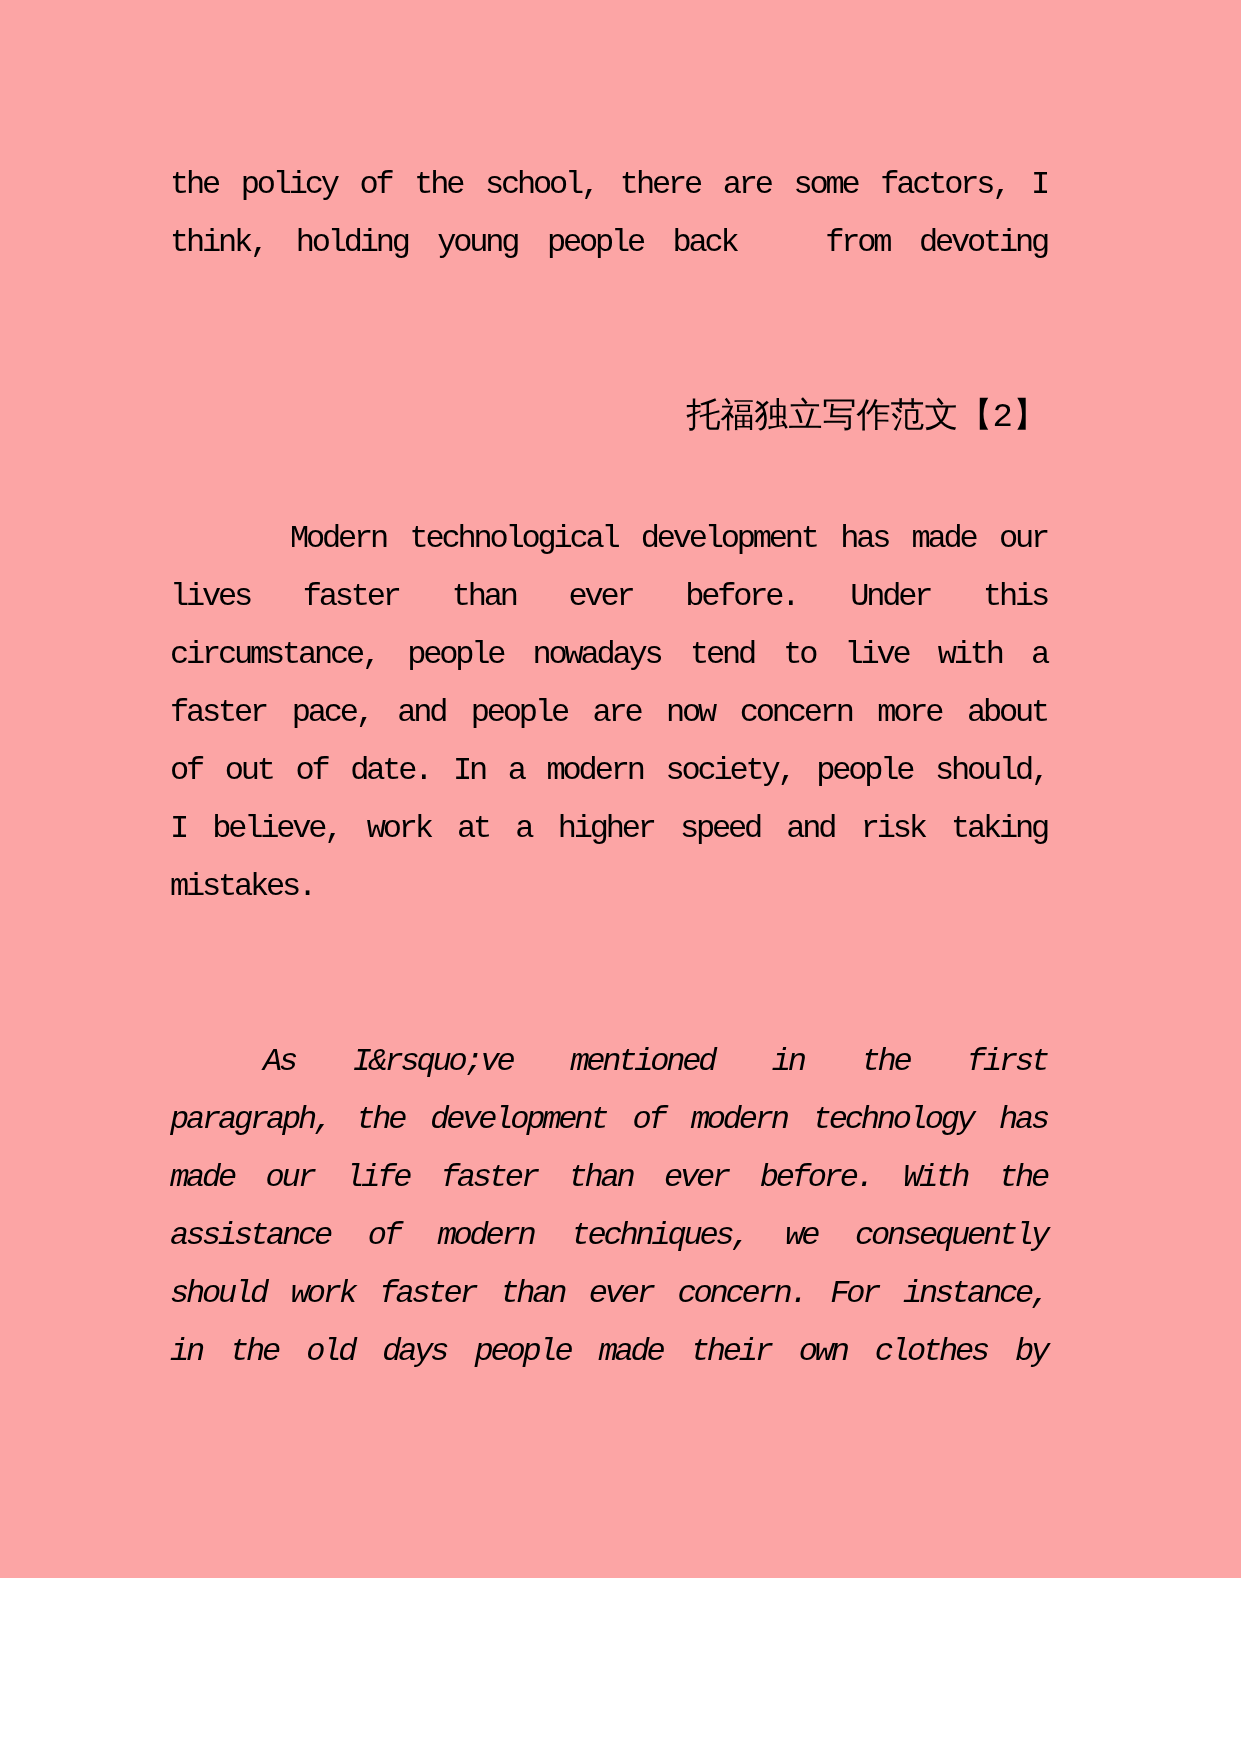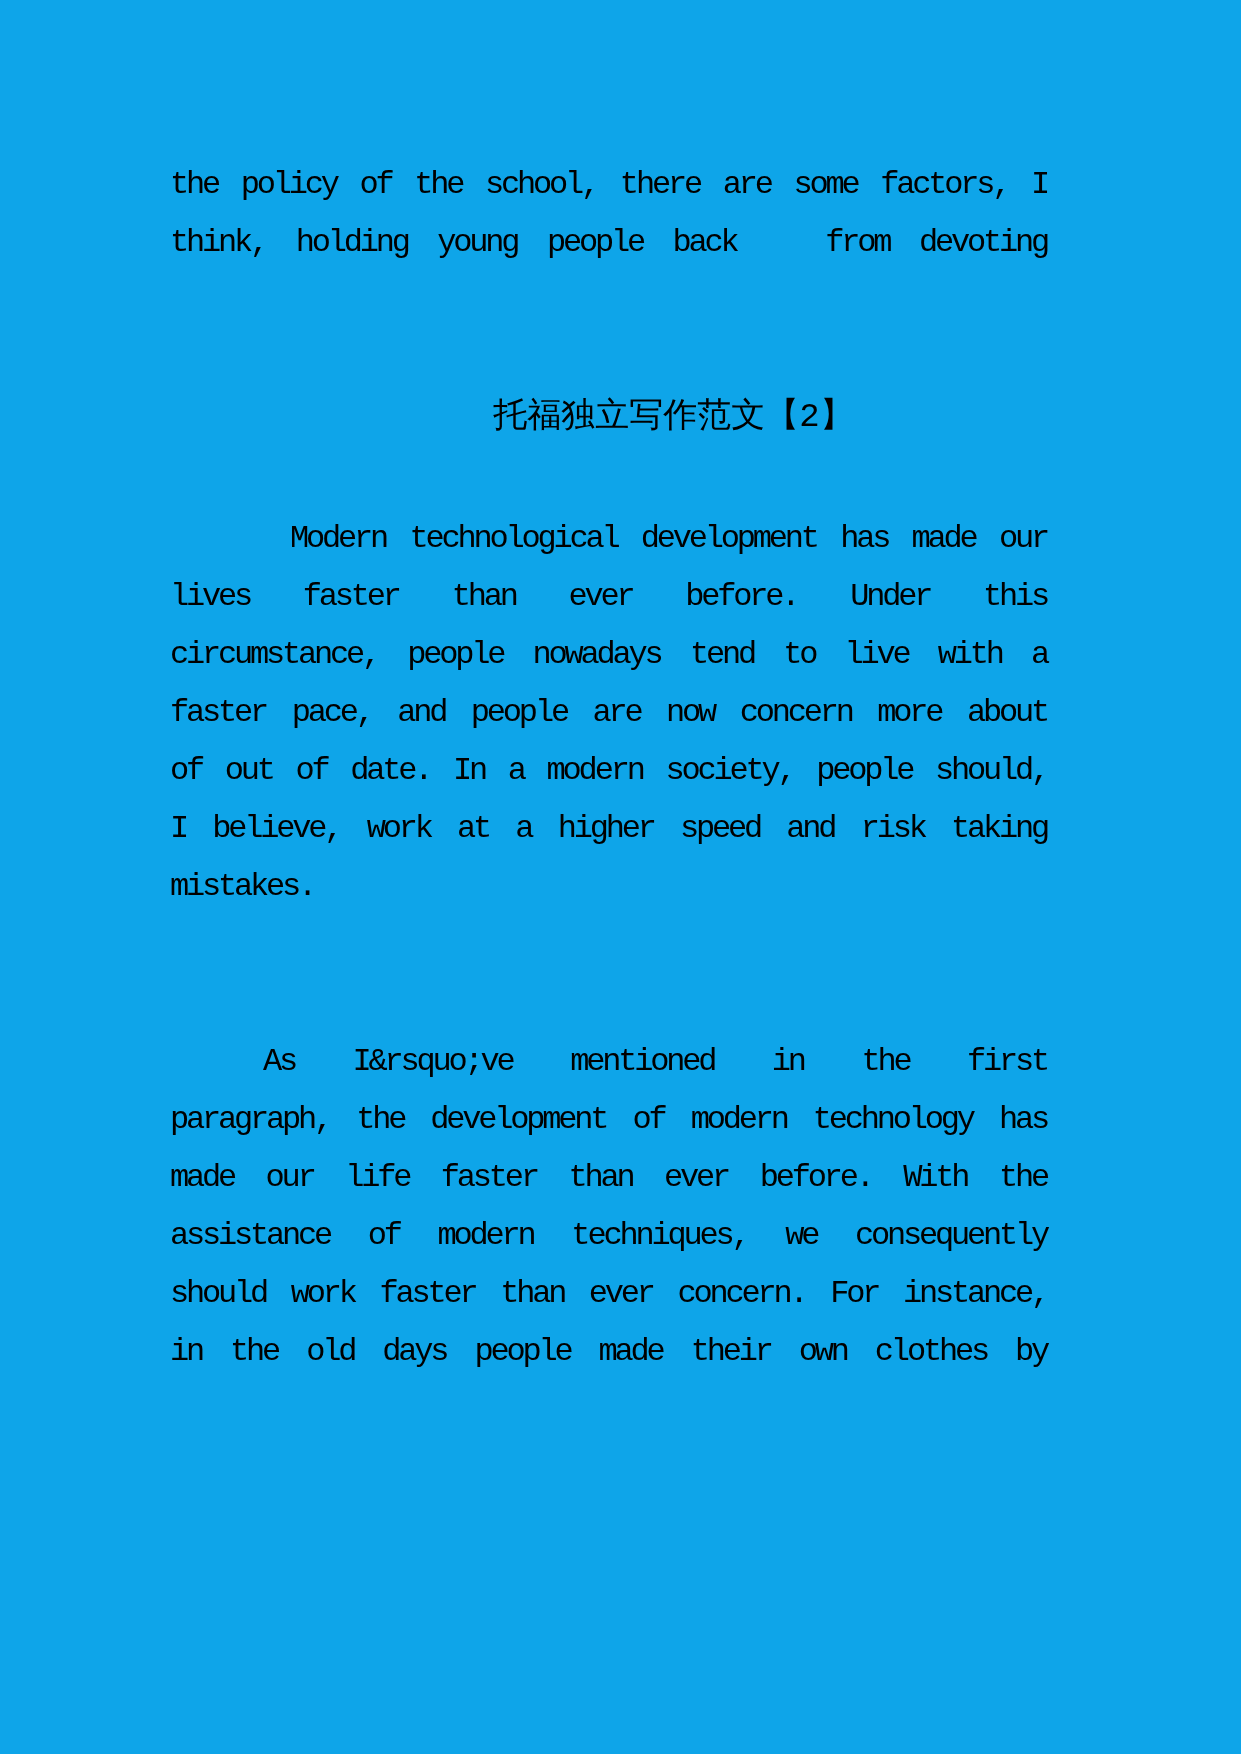--- a/index.html
+++ b/index.html
@@ -12,9 +12,9 @@
   .page {
     box-sizing: border-box;
     width: 1241px;
-    height: 1754px;
+    height: 1578px;
     padding: 156px 194px 0 170px;
-    background: #0ea5e9;
+    background: #fca5a5;
     color: #000000;
     font-family: "Liberation Mono", "DejaVu Sans Mono", monospace;
     font-size: 32px;

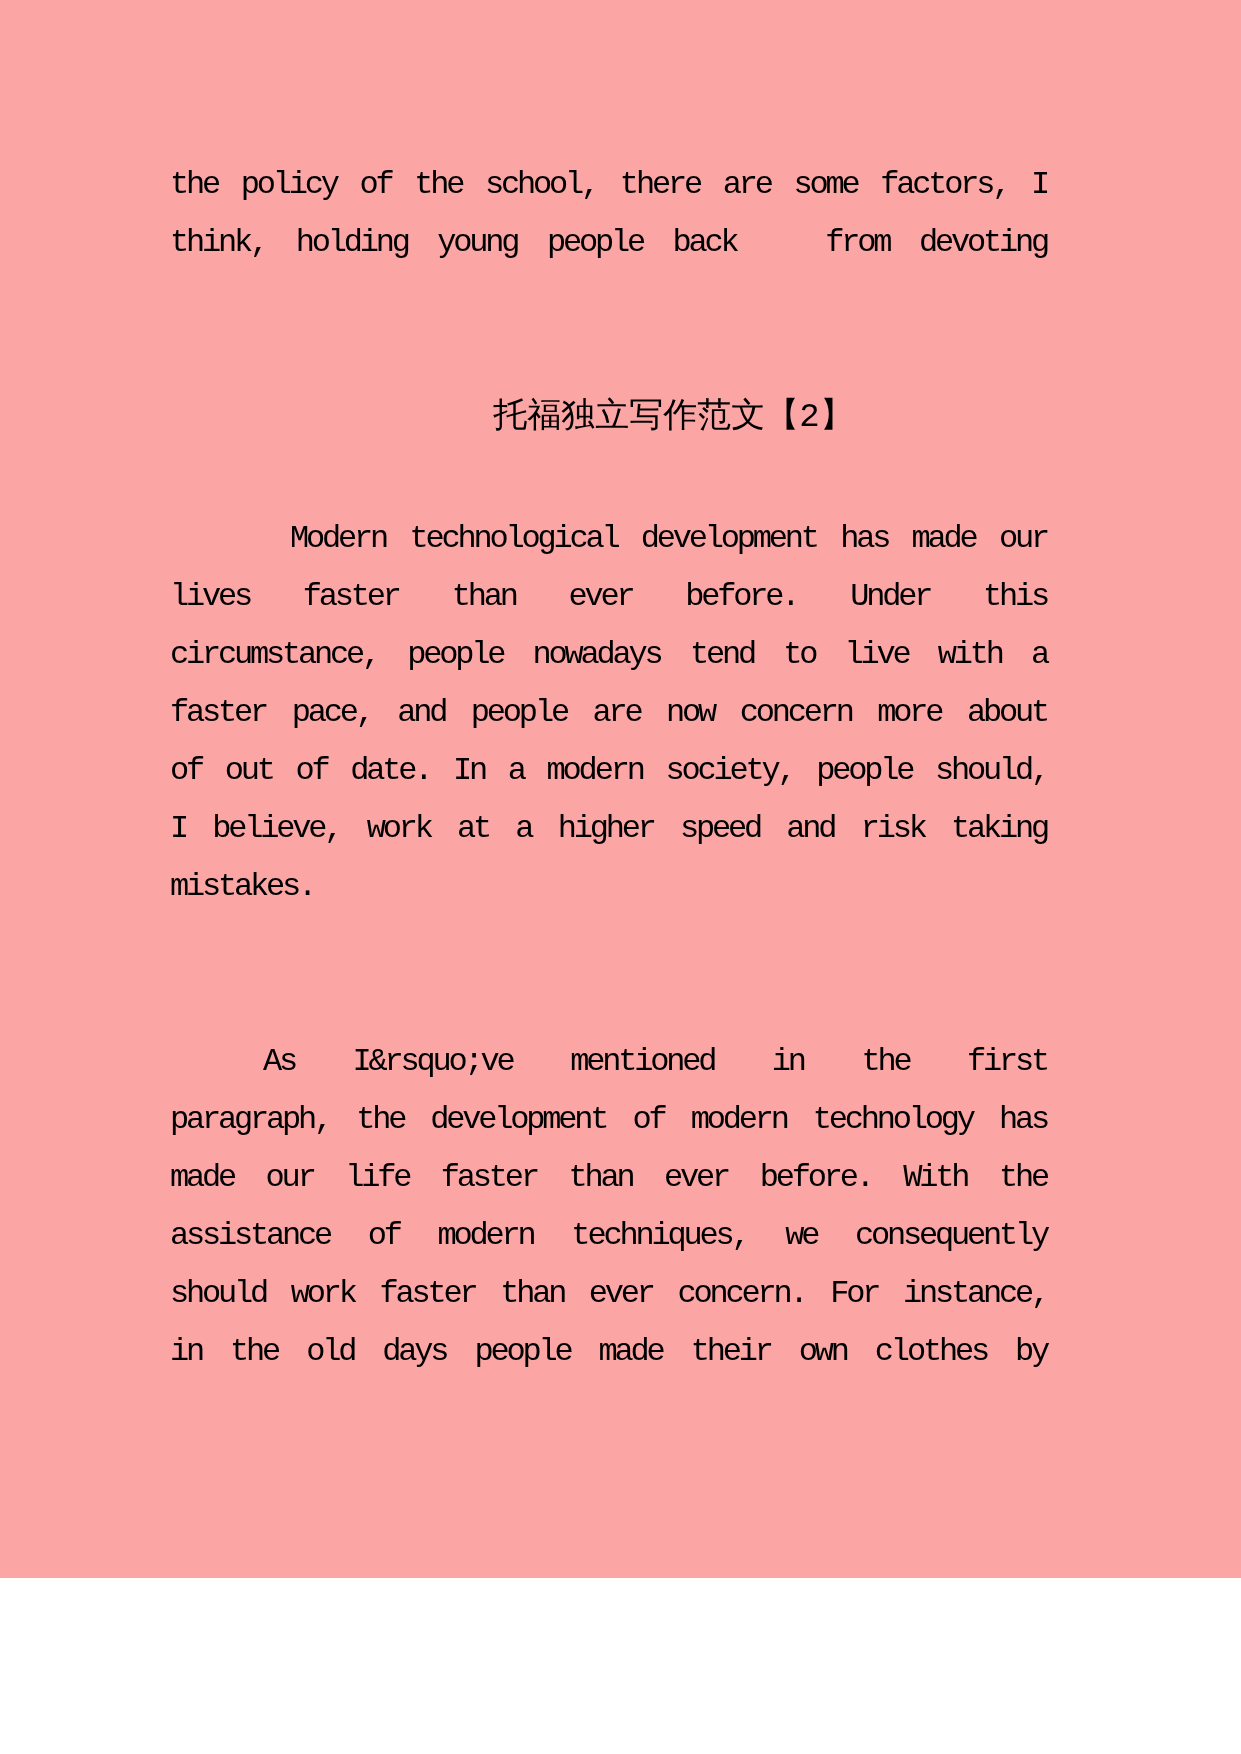--- a/index.html
+++ b/index.html
@@ -38,7 +38,7 @@
     text-indent: 130px;
     font-size: 34px;
     letter-spacing: 0;
-    text-align: center;
+    text-align: right;
     white-space: nowrap;
   }
   .para-2 { margin-top: 64px; }

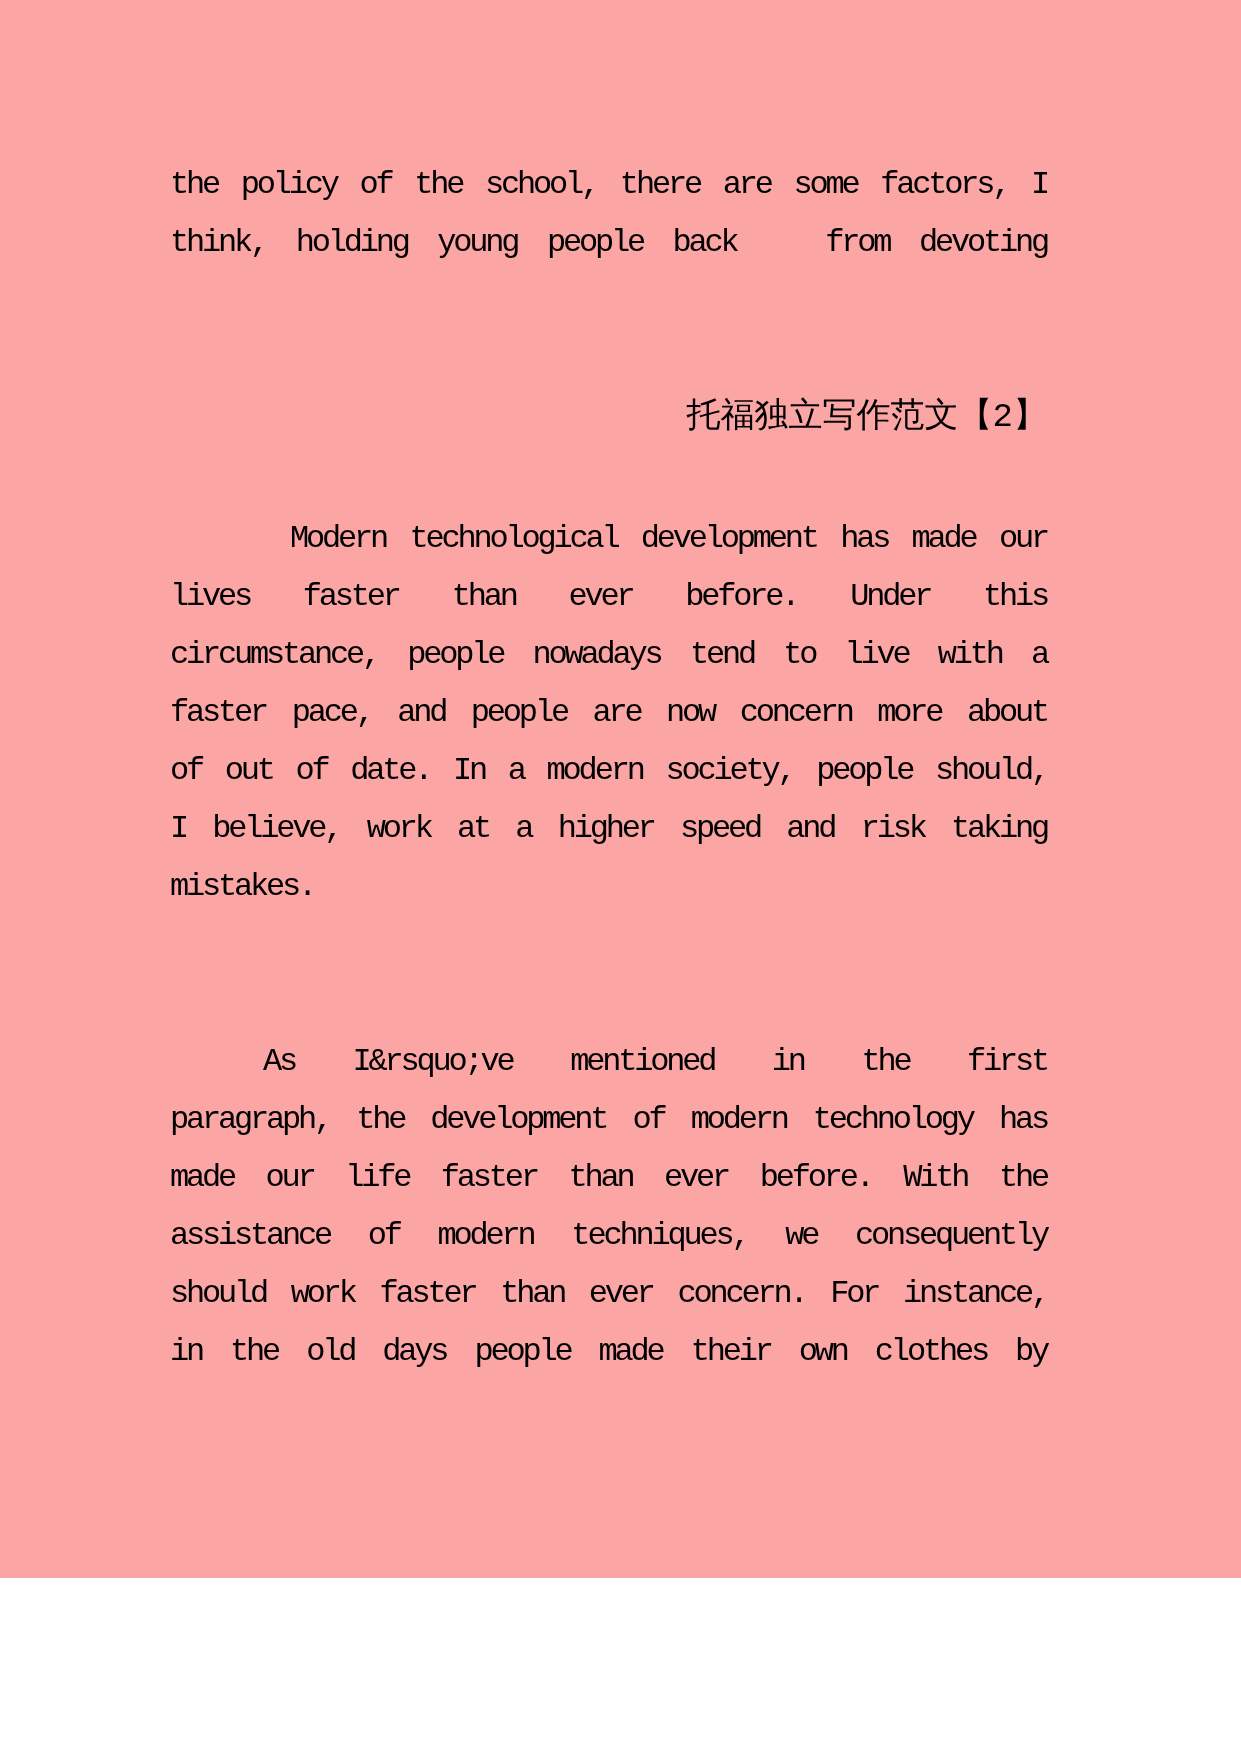--- a/index.html
+++ b/index.html
@@ -42,7 +42,7 @@
     white-space: nowrap;
   }
   .para-2 { margin-top: 64px; }
-  .para-3 { margin-top: 117px; }
+  .para-3 { margin-top: 117px; font-style: italic; }
   .indent-p2 { text-indent: 120px; }
   .indent-p3 { text-indent: 93px; }
 </style>

